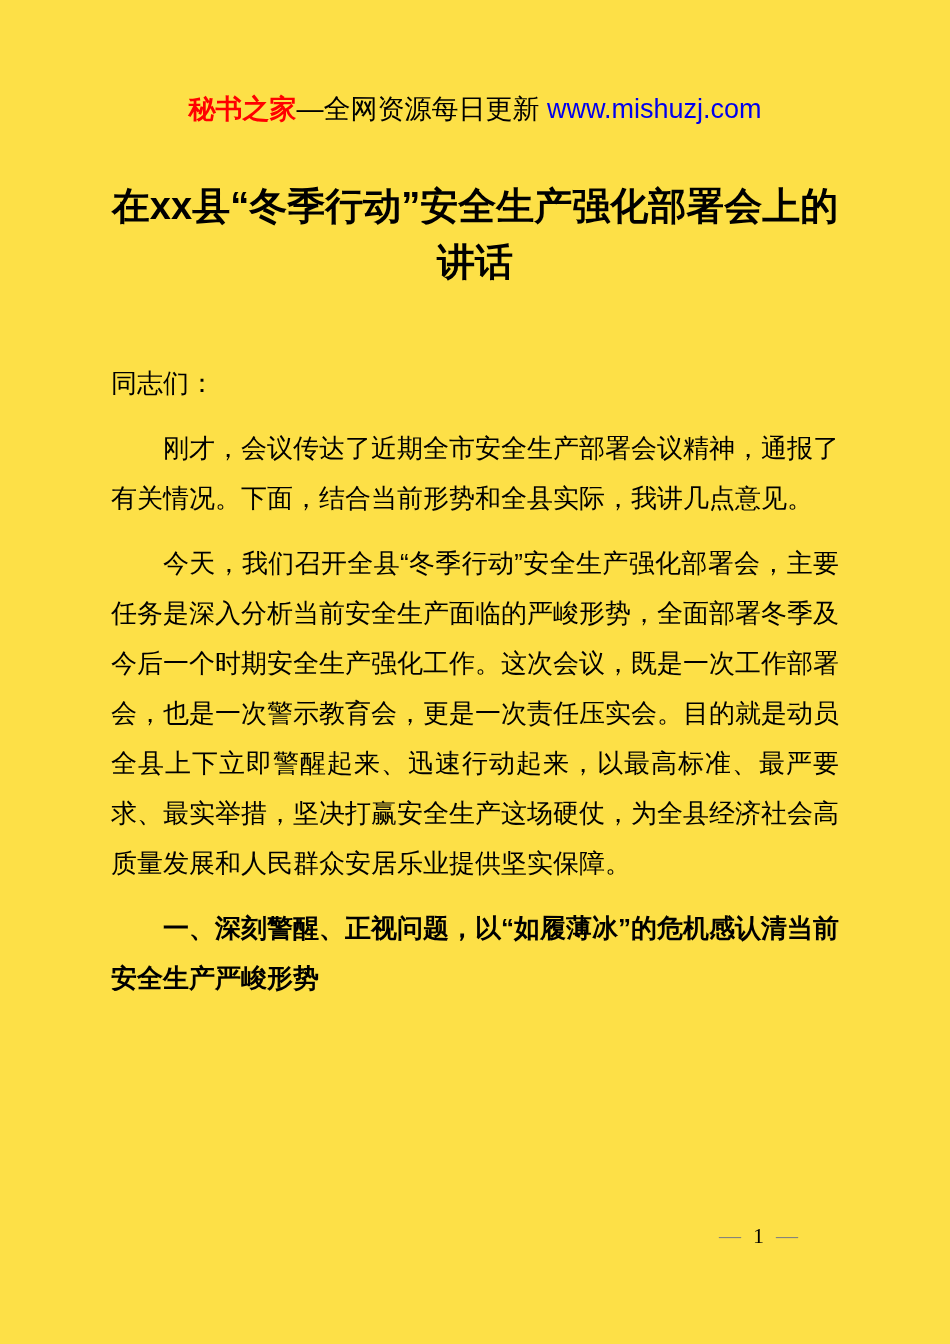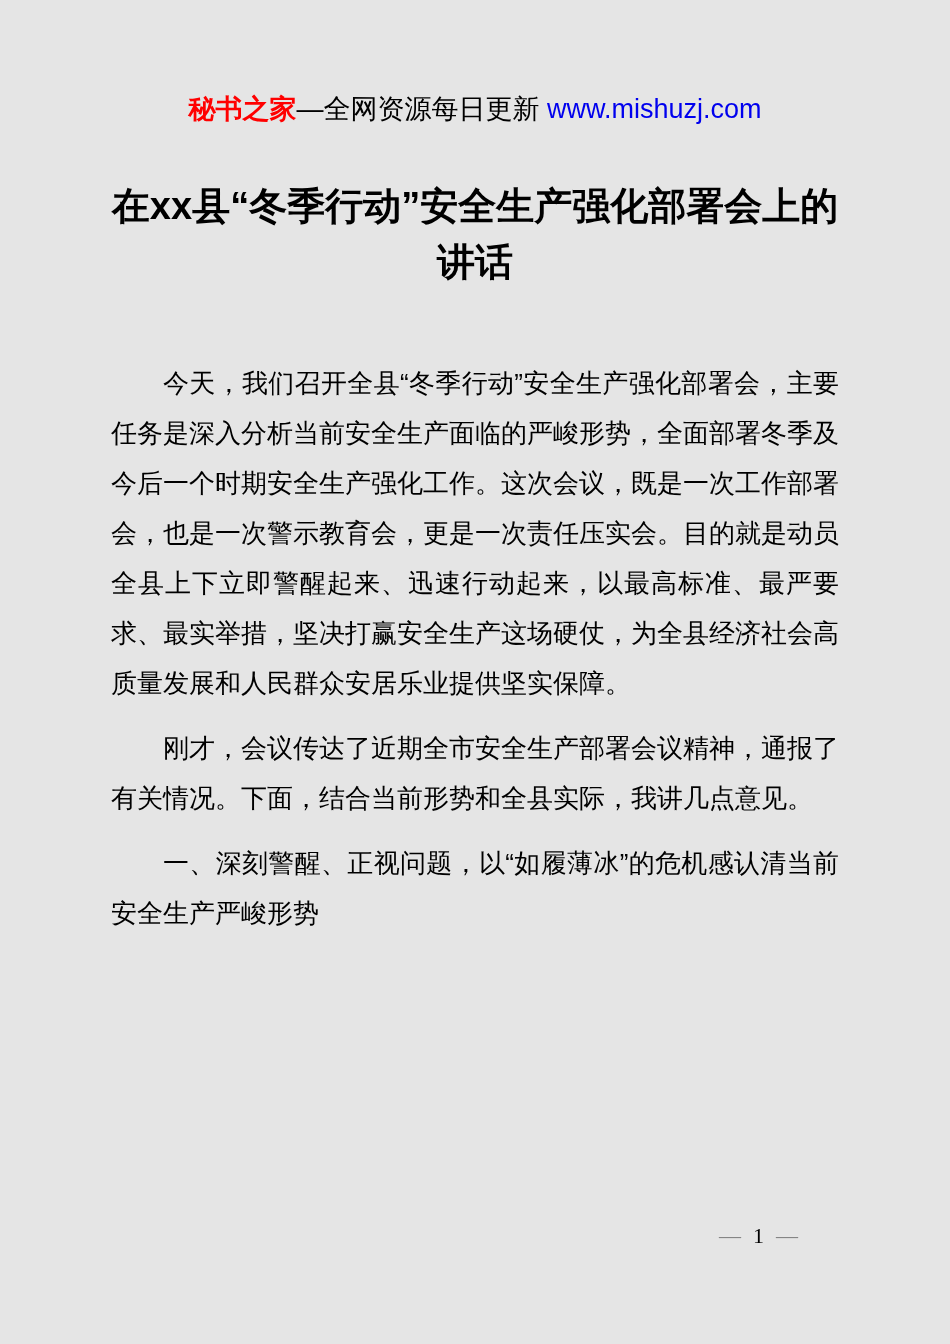--- a/index.html
+++ b/index.html
@@ -12,7 +12,7 @@
     width: 950px;
     height: 1344px;
     margin: 0 auto;
-    background: #e5e5e5;
+    background: #fde047;
     color: #000000;
     font-family: "Liberation Sans", sans-serif;
     overflow: hidden;

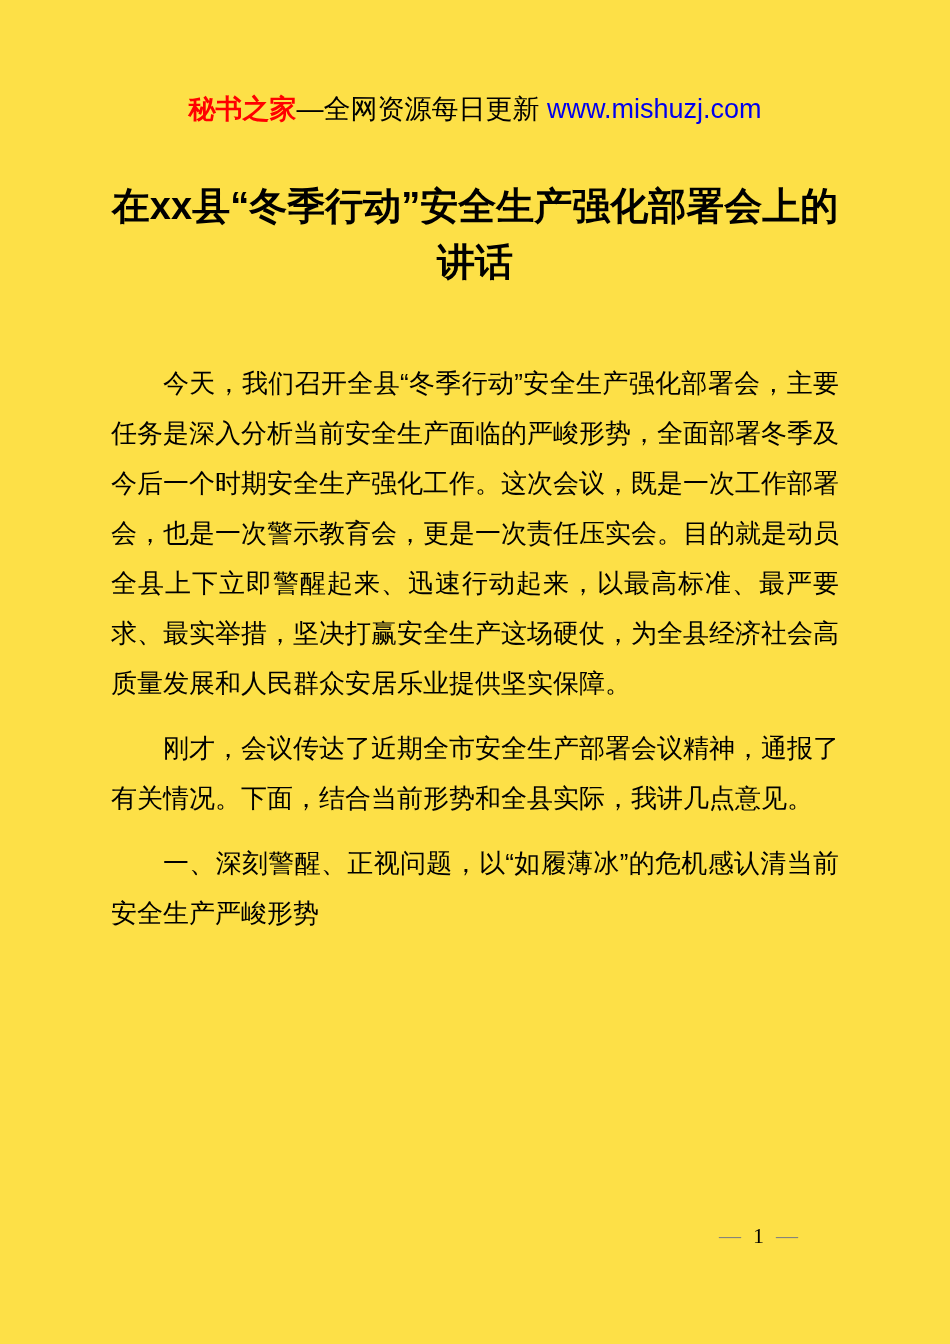--- a/index.html
+++ b/index.html
@@ -95,6 +95,7 @@
   <div class="doc-title">在xx县“冬季行动”安全生产强化部署会上的讲话</div>
 
   <div class="doc-body">
+    <p class="salutation">同志们：</p>
     <p>今天，我们召开全县“冬季行动”安全生产强化部署会，主要任务是深入分析当前安全生产面临的严峻形势，全面部署冬季及今后一个时期安全生产强化工作。这次会议，既是一次工作部署会，也是一次警示教育会，更是一次责任压实会。目的就是动员全县上下立即警醒起来、迅速行动起来，以最高标准、最严要求、最实举措，坚决打赢安全生产这场硬仗，为全县经济社会高质量发展和人民群众安居乐业提供坚实保障。</p>
     <p>刚才，会议传达了近期全市安全生产部署会议精神，通报了有关情况。下面，结合当前形势和全县实际，我讲几点意见。</p>
     <p class="section-heading">一、深刻警醒、正视问题，以“如履薄冰”的危机感认清当前安全生产严峻形势</p>

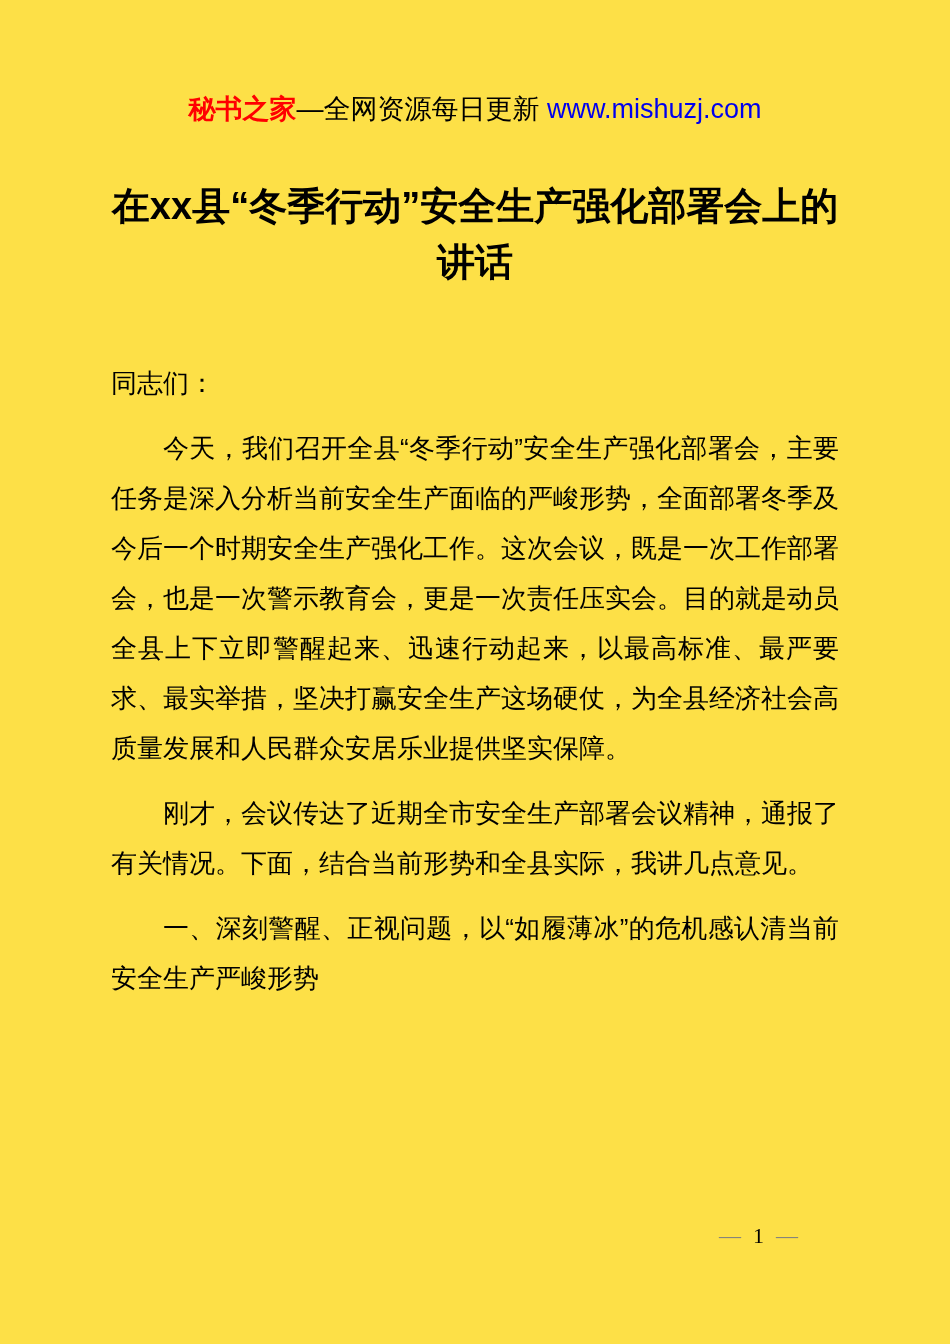--- a/index.html
+++ b/index.html
@@ -96,8 +96,8 @@
 
   <div class="doc-body">
     <p class="salutation">同志们：</p>
+    <p>刚才，会议传达了近期全市安全生产部署会议精神，通报了有关情况。下面，结合当前形势和全县实际，我讲几点意见。</p>
     <p>今天，我们召开全县“冬季行动”安全生产强化部署会，主要任务是深入分析当前安全生产面临的严峻形势，全面部署冬季及今后一个时期安全生产强化工作。这次会议，既是一次工作部署会，也是一次警示教育会，更是一次责任压实会。目的就是动员全县上下立即警醒起来、迅速行动起来，以最高标准、最严要求、最实举措，坚决打赢安全生产这场硬仗，为全县经济社会高质量发展和人民群众安居乐业提供坚实保障。</p>
-    <p>刚才，会议传达了近期全市安全生产部署会议精神，通报了有关情况。下面，结合当前形势和全县实际，我讲几点意见。</p>
     <p class="section-heading">一、深刻警醒、正视问题，以“如履薄冰”的危机感认清当前安全生产严峻形势</p>
   </div>
 

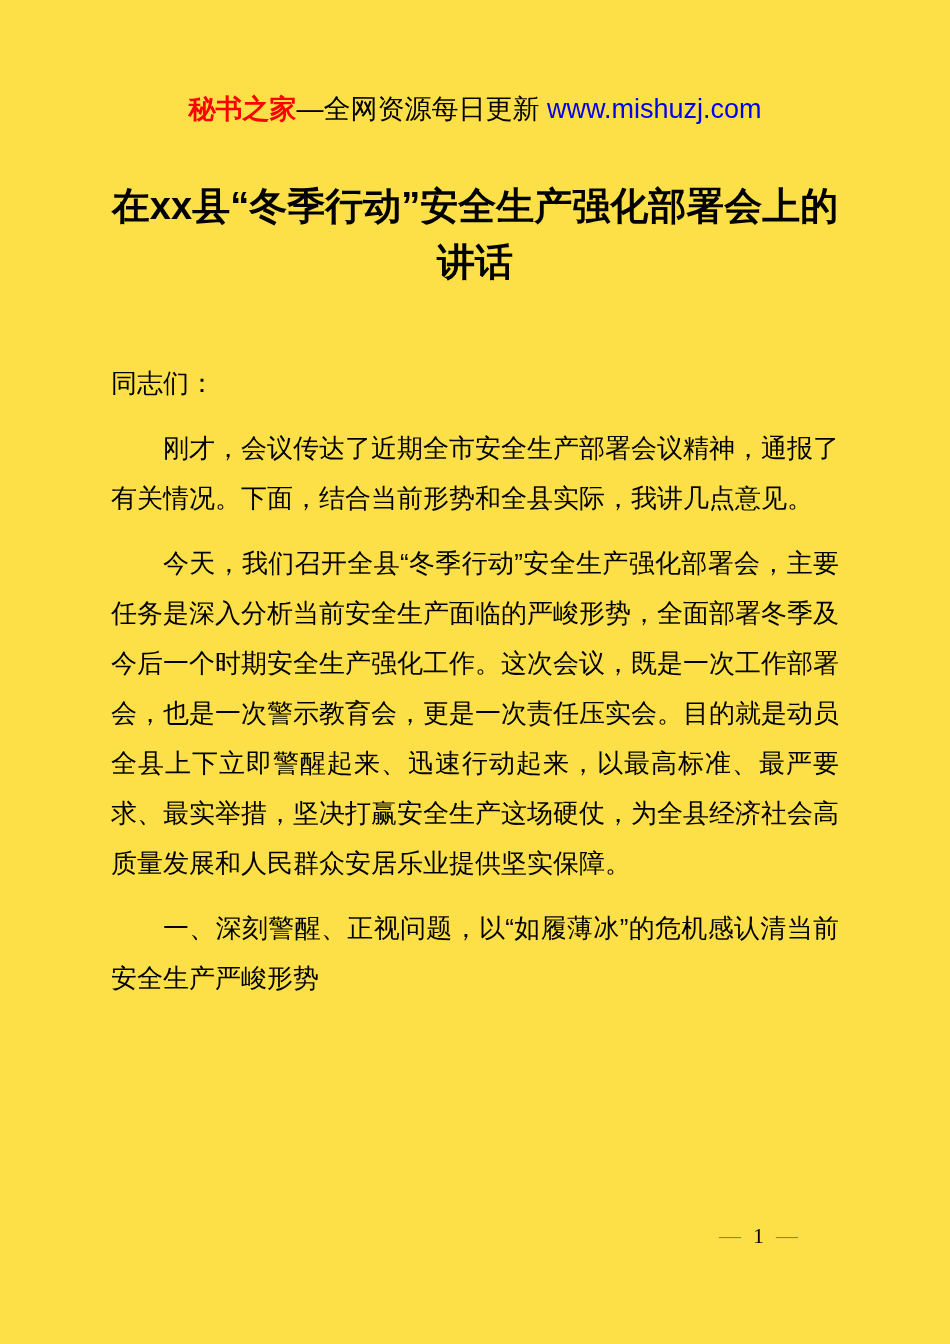--- a/index.html
+++ b/index.html
@@ -63,7 +63,7 @@
     text-indent: 0;
   }
   .doc-body p.section-heading {
-    font-weight: normal;
+    font-weight: bold;
   }
   
   .page-footer {

